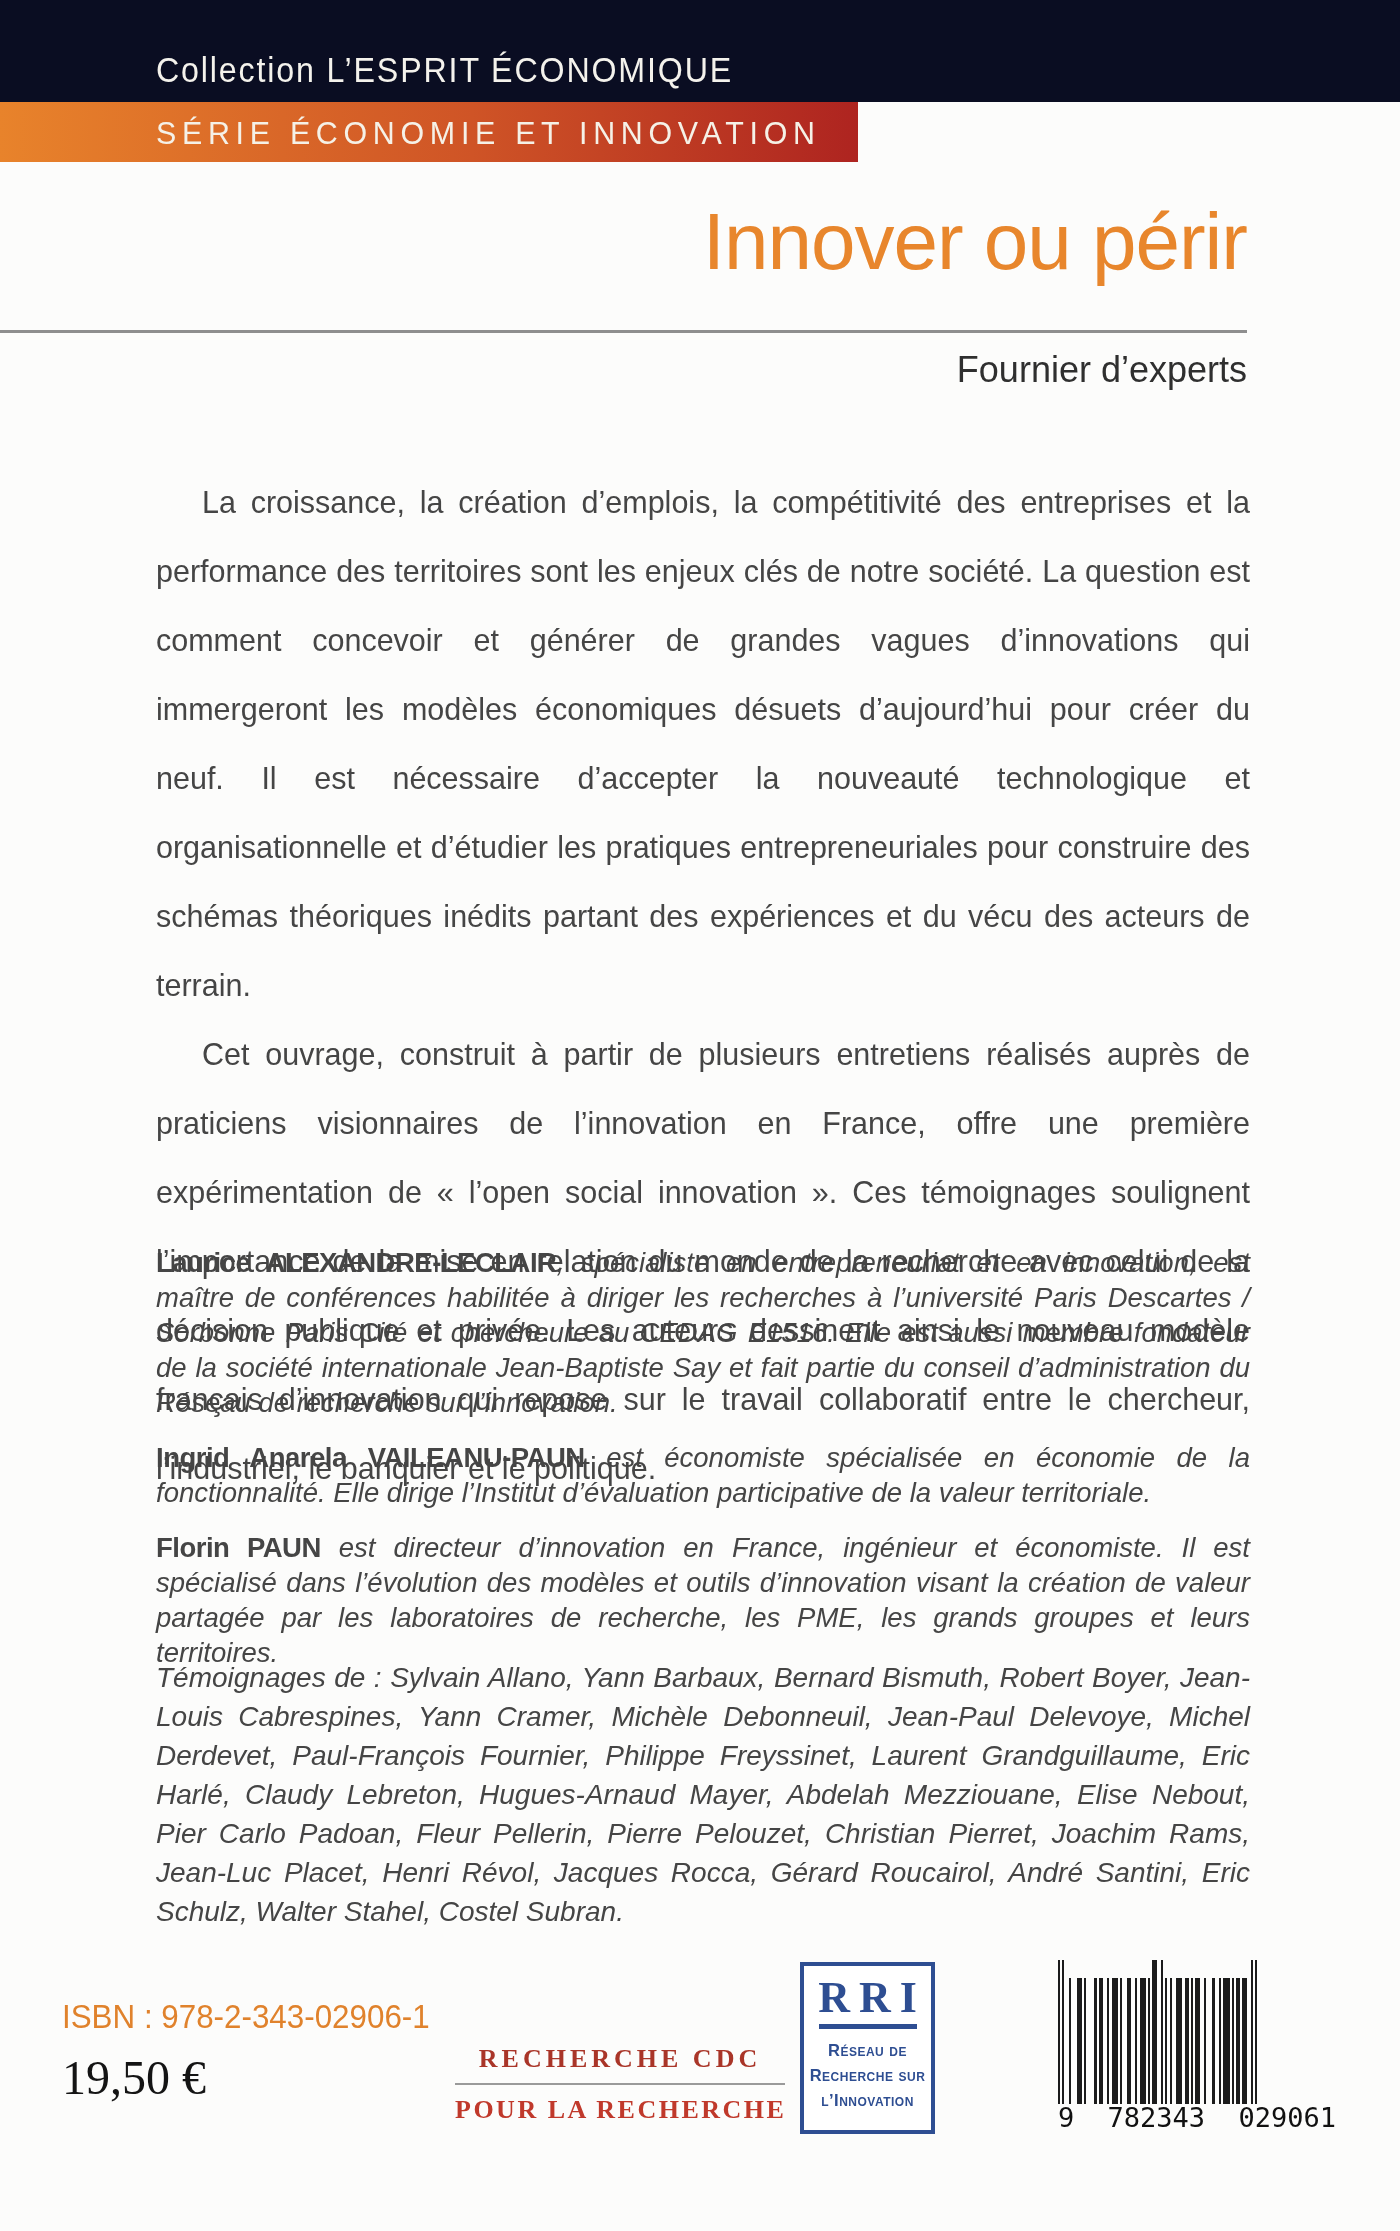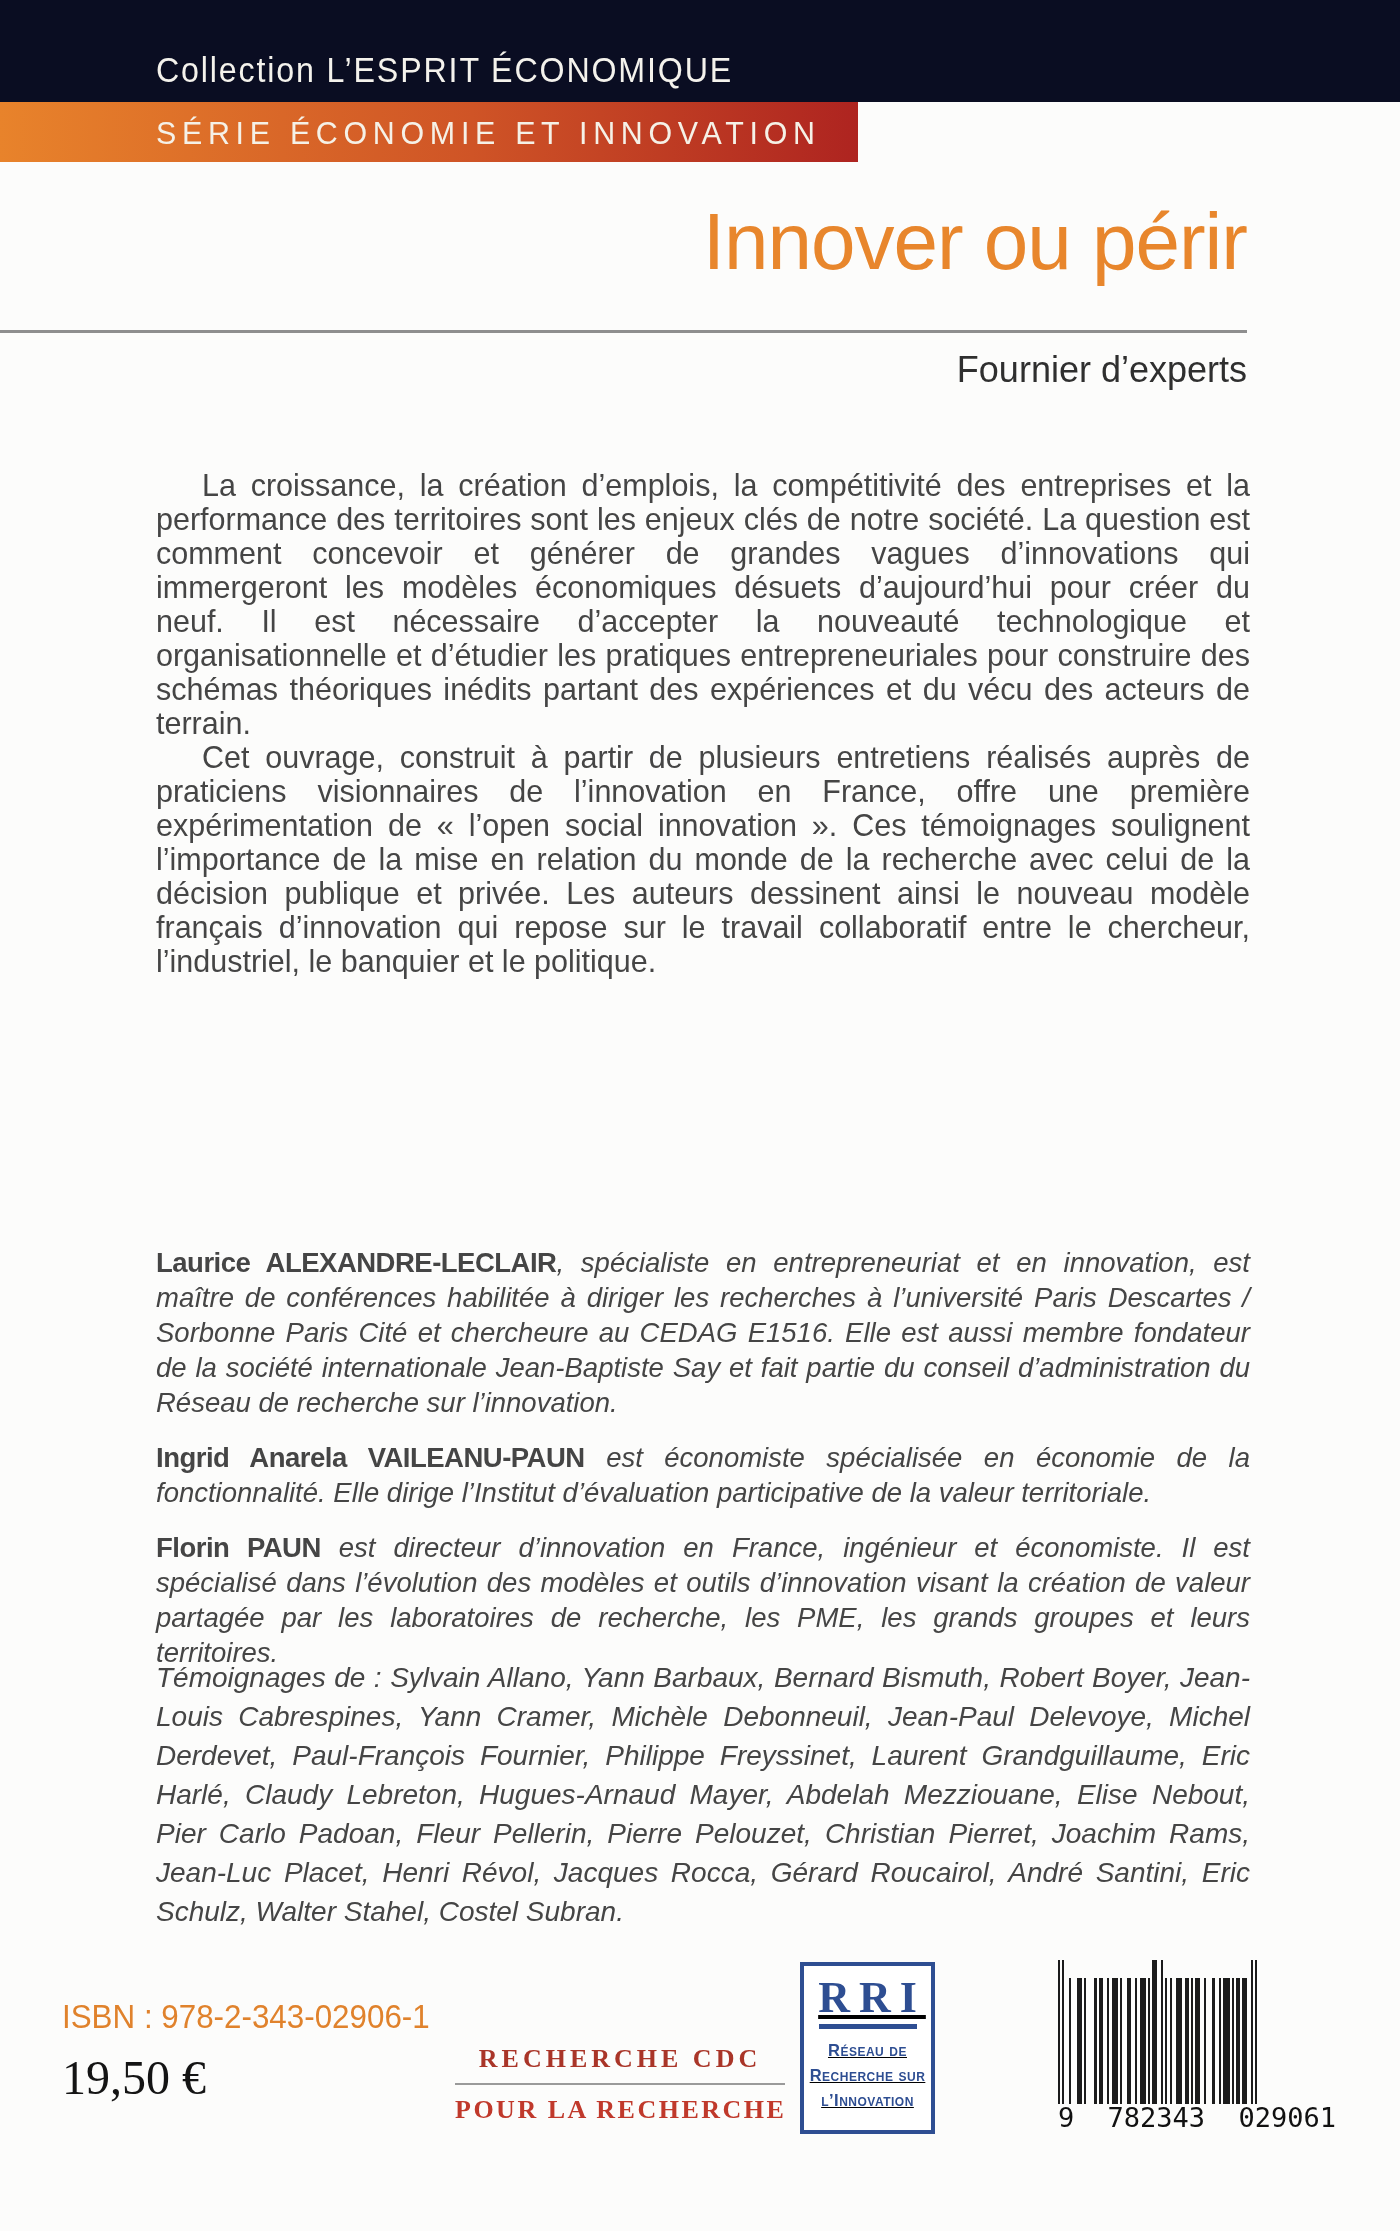--- a/index.html
+++ b/index.html
@@ -37,7 +37,7 @@
   
   .synopsis{
     position:absolute;left:156px;top:468px;width:1094px;
-    font-size:30.5px;line-height:34px;color:#454545;font-weight:300;
+    font-size:30.5px;line-height:69px;color:#454545;font-weight:300;
     text-align:justify;
   }
   .synopsis p{margin:0;text-indent:46px;}

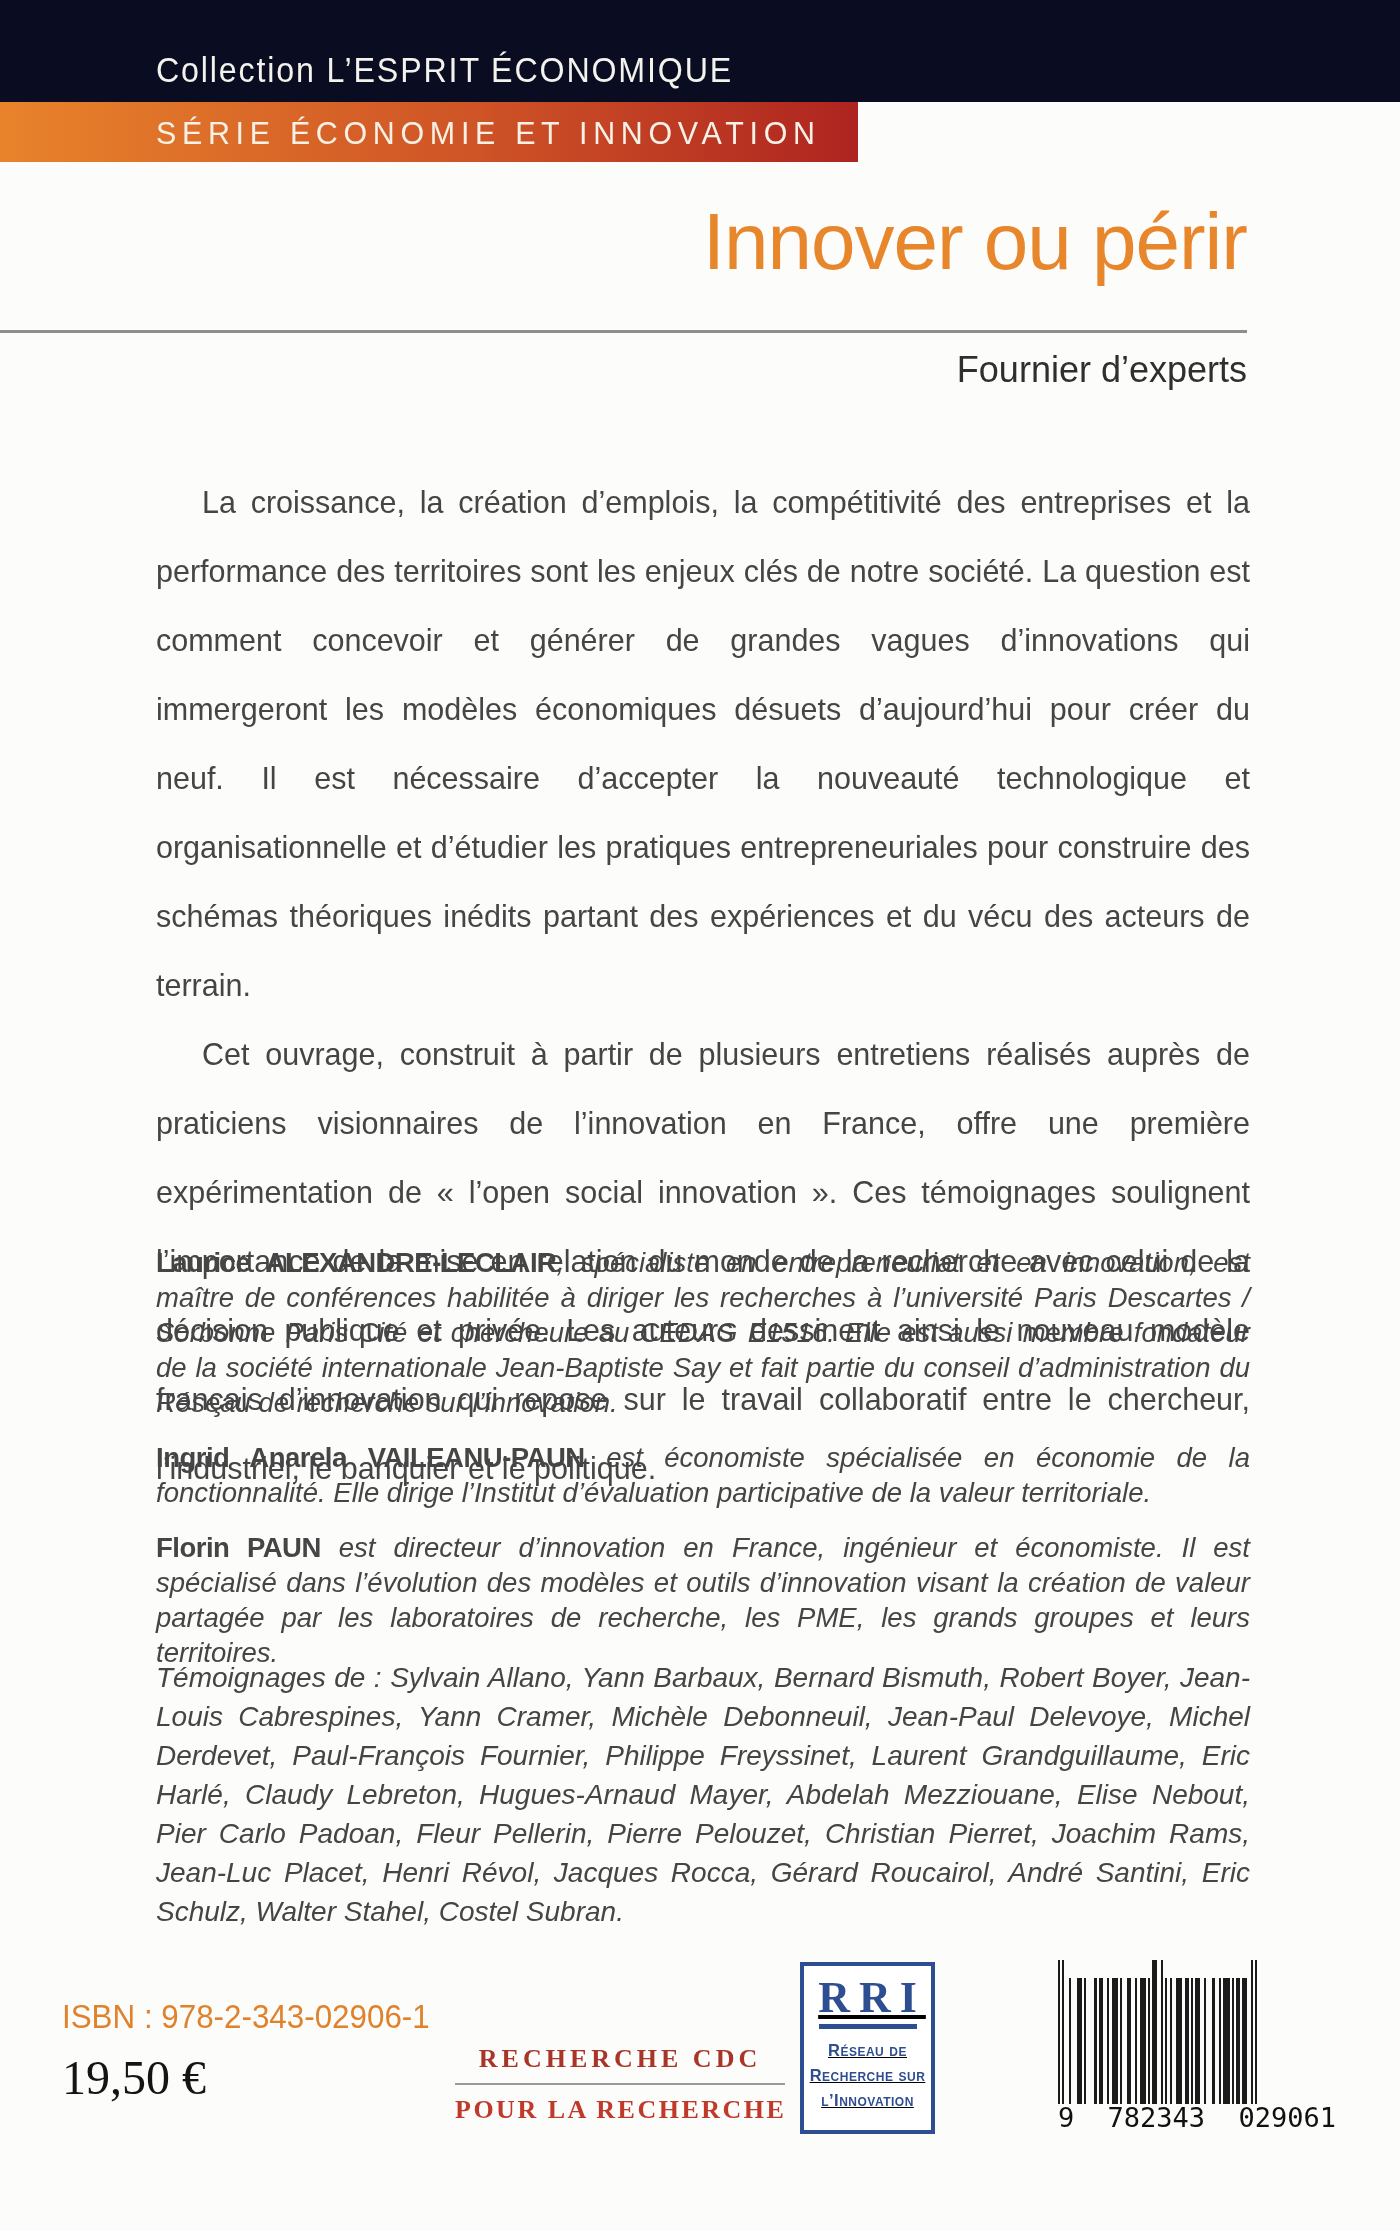--- a/index.html
+++ b/index.html
@@ -73,7 +73,7 @@
   .institut-line2{font-size:26px;letter-spacing:2.5px;font-weight:700;color:#c0392b;white-space:nowrap;}
   .rri-box{
     position:absolute;left:800px;top:1962px;width:135px;height:172px;
-    border:4px solid #2e4e92;background:#fff;box-sizing:border-box;text-align:center;text-decoration:underline;
+    border:4px solid #2e4e92;background:#fff;box-sizing:border-box;text-align:center;
   }
   .rri-acronym{
     font-family:"Liberation Serif",serif;font-weight:700;font-size:44px;color:#2e4e92;

